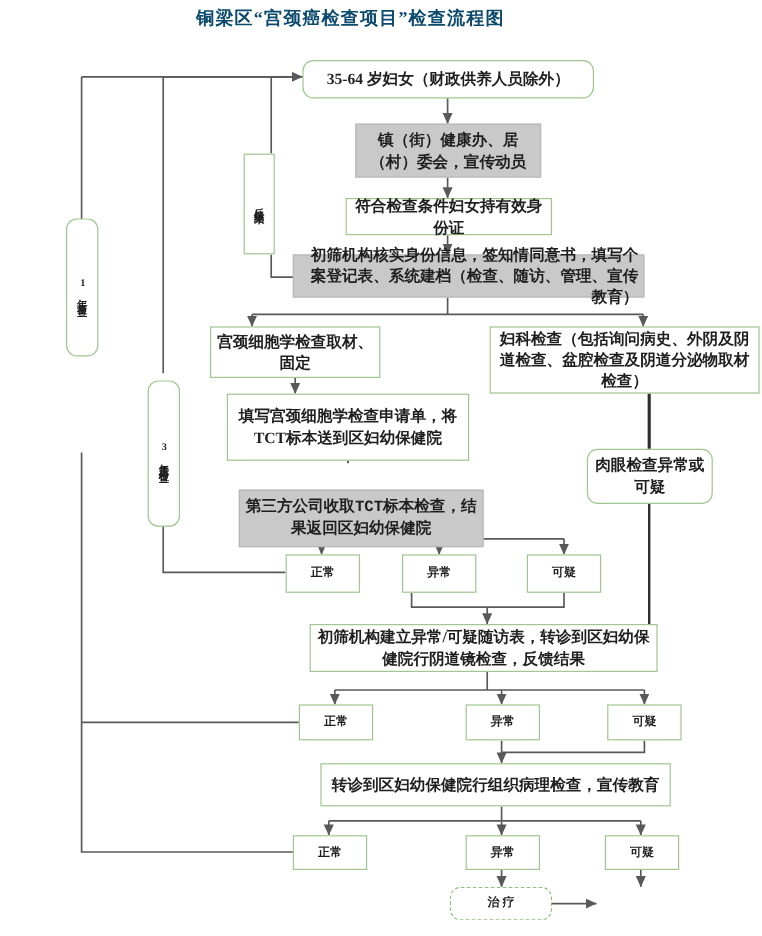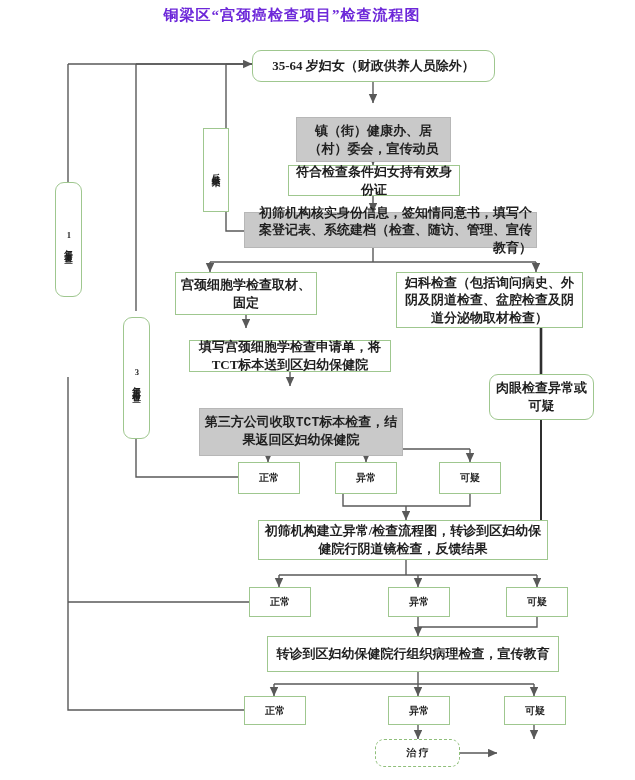--- a/index.html
+++ b/index.html
@@ -12,7 +12,7 @@
   #wires{position:absolute;left:0;top:0;width:635px;height:780px;}
   .title{
     position:absolute;left:0;top:6px;width:584px;text-align:center;
-    font-size:15px;font-weight:bold;color:#6d28d9;letter-spacing:1px;
+    font-size:15px;font-weight:bold;color:#0c4a6e;letter-spacing:1px;
     font-family:"Liberation Serif","DejaVu Serif",serif;
   }
   .node{

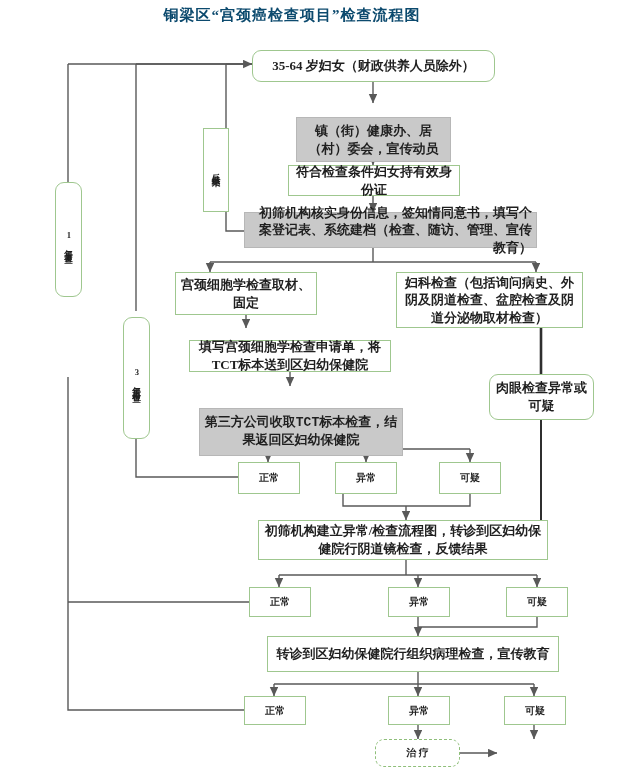--- a/index.html
+++ b/index.html
@@ -117,7 +117,7 @@
 
   <div class="node g-round" style="left:252px;top:50px;width:243px;height:32px;">35-64 岁妇女（财政供养人员除外）</div>
 
-  <div class="node gray" style="left:296px;top:117px;width:155px;height:45px;">镇（街）健康办、居（村）委会，宣传动员</div>
+  <div class="node gray" style="left:296px;top:103px;width:155px;height:45px;">镇（街）健康办、居（村）委会，宣传动员</div>
 
   <div class="node g-border" style="left:288px;top:165px;width:172px;height:31px;">符合检查条件妇女持有效身份证</div>
 

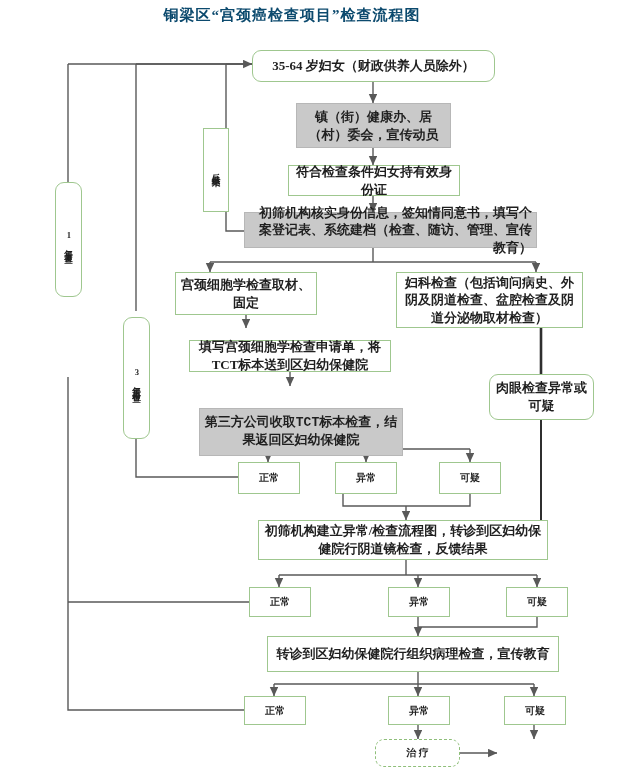--- a/index.html
+++ b/index.html
@@ -129,7 +129,7 @@
 
   <div class="node gray" style="left:199px;top:408px;width:204px;height:48px;font-family:Liberation Mono, monospace;">第三方公司收取TCT标本检查，结果返回区妇幼保健院</div>
 
-  <div class="node g-border" style="left:396px;top:272px;width:187px;height:56px;">妇科检查（包括询问病史、外阴及阴道检查、盆腔检查及阴道分泌物取材检查）</div>
+  <div class="node g-border" style="left:408px;top:272px;width:225px;height:56px;">妇科检查（包括询问病史、外阴及阴道检查、盆腔检查及阴道分泌物取材检查）</div>
 
   <div class="node g-round" style="left:489px;top:374px;width:105px;height:46px;text-align:center;">肉眼检查异常或可疑</div>
 

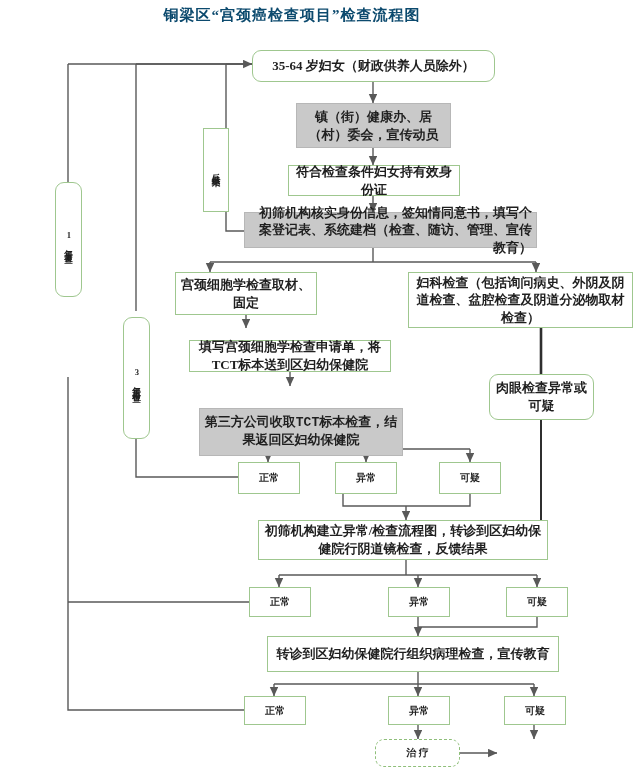--- a/index.html
+++ b/index.html
@@ -125,7 +125,7 @@
 
   <div class="node g-border" style="left:175px;top:272px;width:142px;height:43px;">宫颈细胞学检查取材、固定</div>
 
-  <div class="node g-border" style="left:189px;top:328px;width:202px;height:32px;margin-top:12px;">填写宫颈细胞学检查申请单，将TCT标本送到区妇幼保健院</div>
+  <div class="node g-border" style="left:189px;top:328px;width:202px;height:56px;">填写宫颈细胞学检查申请单，将TCT标本送到区妇幼保健院</div>
 
   <div class="node gray" style="left:199px;top:408px;width:204px;height:48px;font-family:Liberation Mono, monospace;">第三方公司收取TCT标本检查，结果返回区妇幼保健院</div>
 

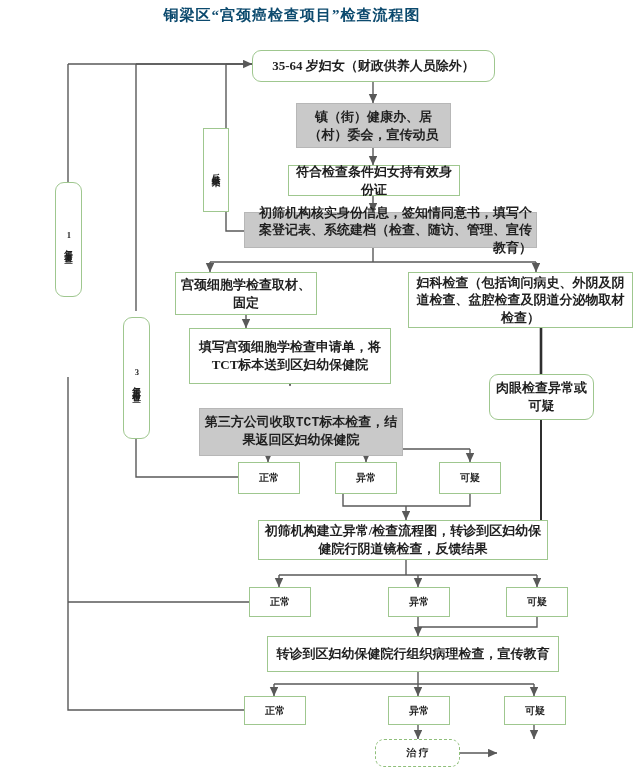--- a/index.html
+++ b/index.html
@@ -137,7 +137,7 @@
   <div class="node g-border sm" style="left:335px;top:462px;width:62px;height:32px;">异常</div>
   <div class="node g-border sm" style="left:439px;top:462px;width:62px;height:32px;">可疑</div>
 
-  <div class="node g-border" style="left:258px;top:520px;width:290px;height:40px;">初筛机构建立异常/检查流程图，转诊到区妇幼保健院行阴道镜检查，反馈结果</div>
+  <div class="node g-border" style="left:258px;top:520px;width:290px;height:40px;">初筛机构建立异常/可疑随访表，转诊到区妇幼保健院行阴道镜检查，反馈结果</div>
 
   <div class="node g-border sm" style="left:249px;top:587px;width:62px;height:30px;">正常</div>
   <div class="node g-border sm" style="left:388px;top:587px;width:62px;height:30px;">异常</div>

